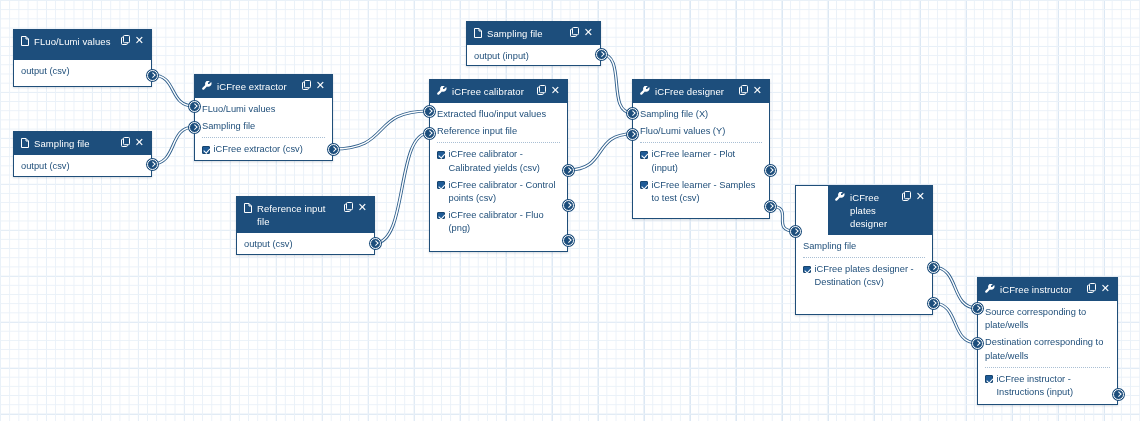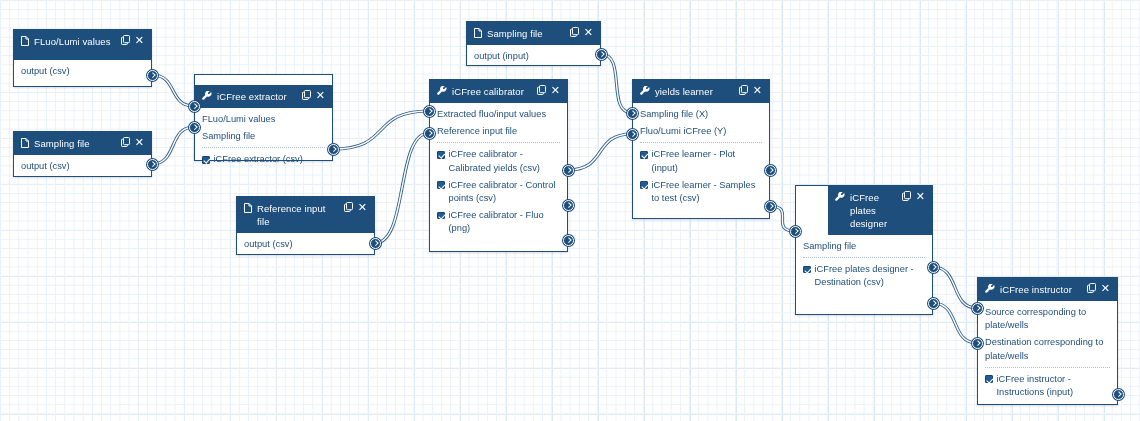--- a/index.html
+++ b/index.html
@@ -174,7 +174,7 @@
     </div>
     <div class="port" style="left: 369.5px; top: 237.5px;"></div>
     <div class="node" style="left: 194px; top: 74px; width: 139px; height: 87px;">
-      <div class="node-head" style="min-height: 19px; margin-top: 10px;">
+      <div class="node-head" style="min-height: 19px;">
         <svg class="head-ico" width="10" height="10" viewBox="0 0 10 10">
           <path d="M9.2 1.0 L7.2 3.0 L6.0 3.0 L6.0 1.8 L8.0 -0.2 A3.4 3.4 0 0 0 3.3 4.0 L0.5 6.8 A1.1 1.1 0 1 0 2.1 8.4 L4.9 5.6 A3.4 3.4 0 0 0 9.2 1.0 Z" fill="#ffffff"></path>
         </svg>

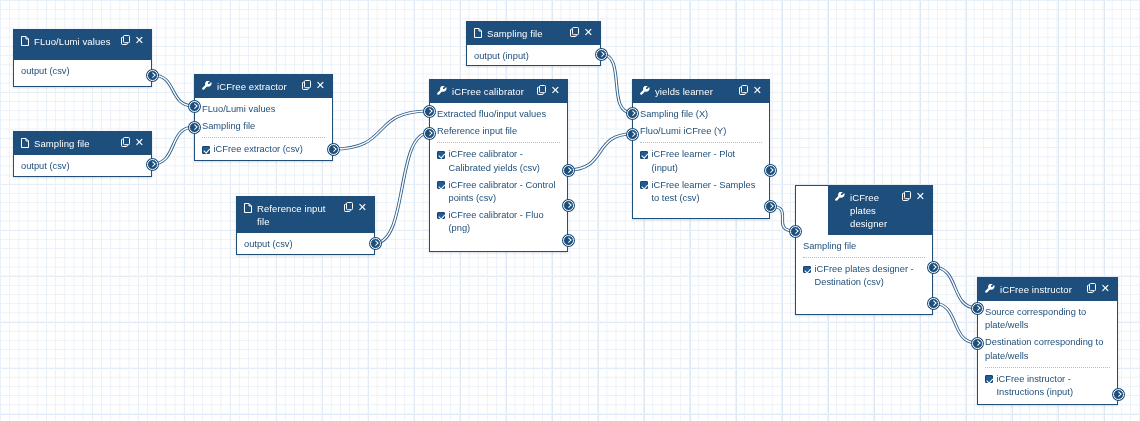--- a/index.html
+++ b/index.html
@@ -238,7 +238,7 @@
         <svg class="head-ico" width="10" height="10" viewBox="0 0 10 10">
           <path d="M9.2 1.0 L7.2 3.0 L6.0 3.0 L6.0 1.8 L8.0 -0.2 A3.4 3.4 0 0 0 3.3 4.0 L0.5 6.8 A1.1 1.1 0 1 0 2.1 8.4 L4.9 5.6 A3.4 3.4 0 0 0 9.2 1.0 Z" fill="#ffffff"></path>
         </svg>
-        <span class="head-title">yields learner</span>
+        <span class="head-title">iCFree designer</span>
         <span class="head-btn"><svg width="9" height="10" viewBox="0 0 9 10">
             <rect x="2.5" y="0.5" width="6" height="7.2" rx="1" fill="none" stroke="#ffffff" stroke-width="1"></rect>
             <path d="M2.5 2.2 H1.2 A0.8 0.8 0 0 0 0.5 3 V8.7 A0.8 0.8 0 0 0 1.2 9.5 H5.6 A0.8 0.8 0 0 0 6.3 8.7 V7.7" fill="none" stroke="#ffffff" stroke-width="1"></path>

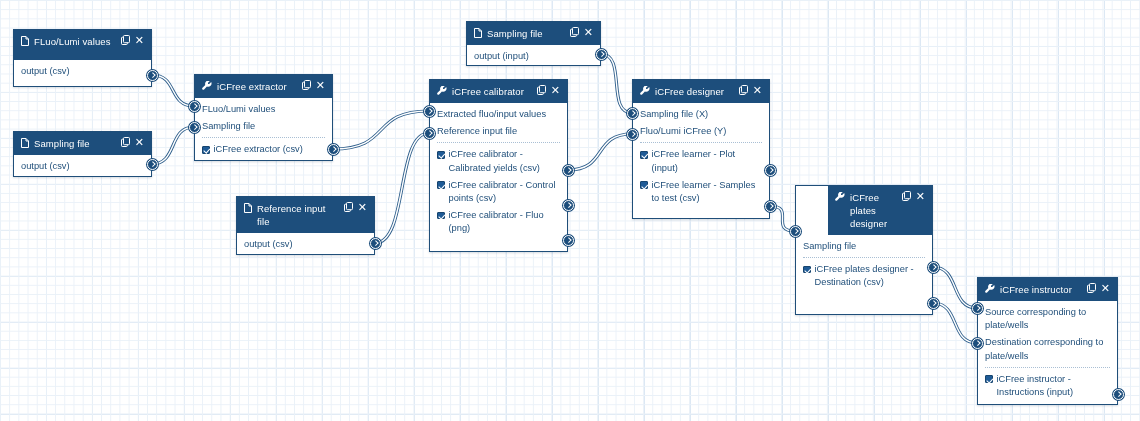--- a/index.html
+++ b/index.html
@@ -247,7 +247,7 @@
       </div>
       <div class="node-body">
         <div class="row">Sampling file (X)</div>
-        <div class="row">Fluo/Lumi iCFree (Y)</div>
+        <div class="row">Fluo/Lumi values (Y)</div>
         <div class="sep"></div>
         <div class="row out">
           <span class="cb"></span>

